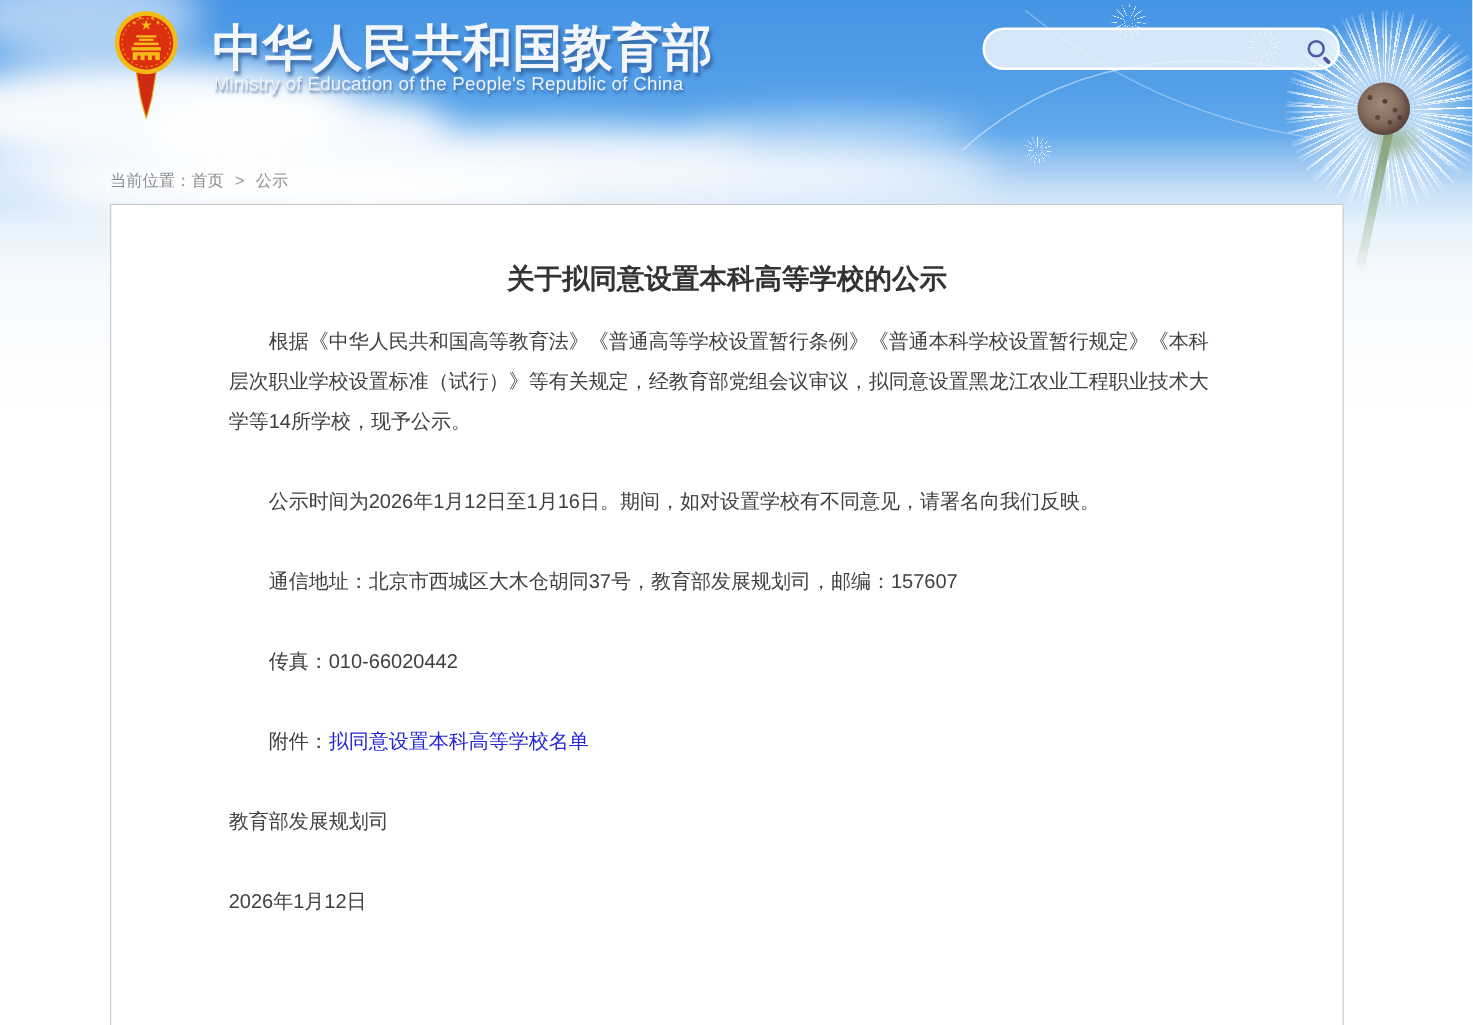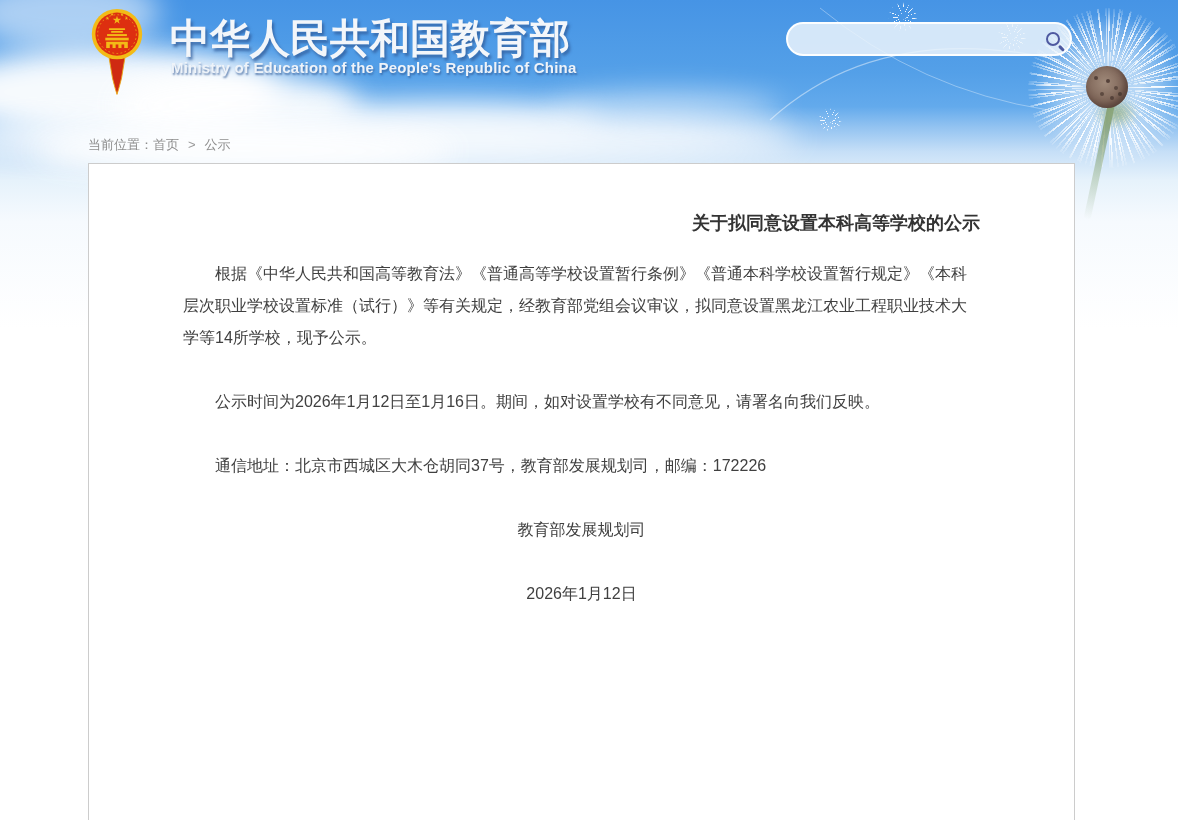--- a/index.html
+++ b/index.html
@@ -53,7 +53,7 @@
   .emblem { position: absolute; left: 90px; top: 5px; width: 54px; height: 96px; cursor: pointer; }
   .site-title { position: absolute; left: 170px; top: 11px; font-size: 40px; font-weight: 700;
     color: #f3f6fa; text-shadow: 2px 3px 3px rgba(47,88,150,.75); white-space: nowrap; cursor: pointer; }
-  .site-subtitle { position: absolute; left: 171px; top: 59px; font-size: 15px; font-weight: 700;
+  .site-subtitle { position: absolute; left: 171px; top: 59px; font-size: 15px; font-weight: 400;
     color: #eef3f9; text-shadow: 1px 2px 2px rgba(47,88,150,.7); letter-spacing: .2px; white-space: nowrap; }
   .search { position: absolute; left: 786px; top: 22px; width: 286px; height: 34px;
     border: 2px solid rgba(255,255,255,.95); border-radius: 18px;

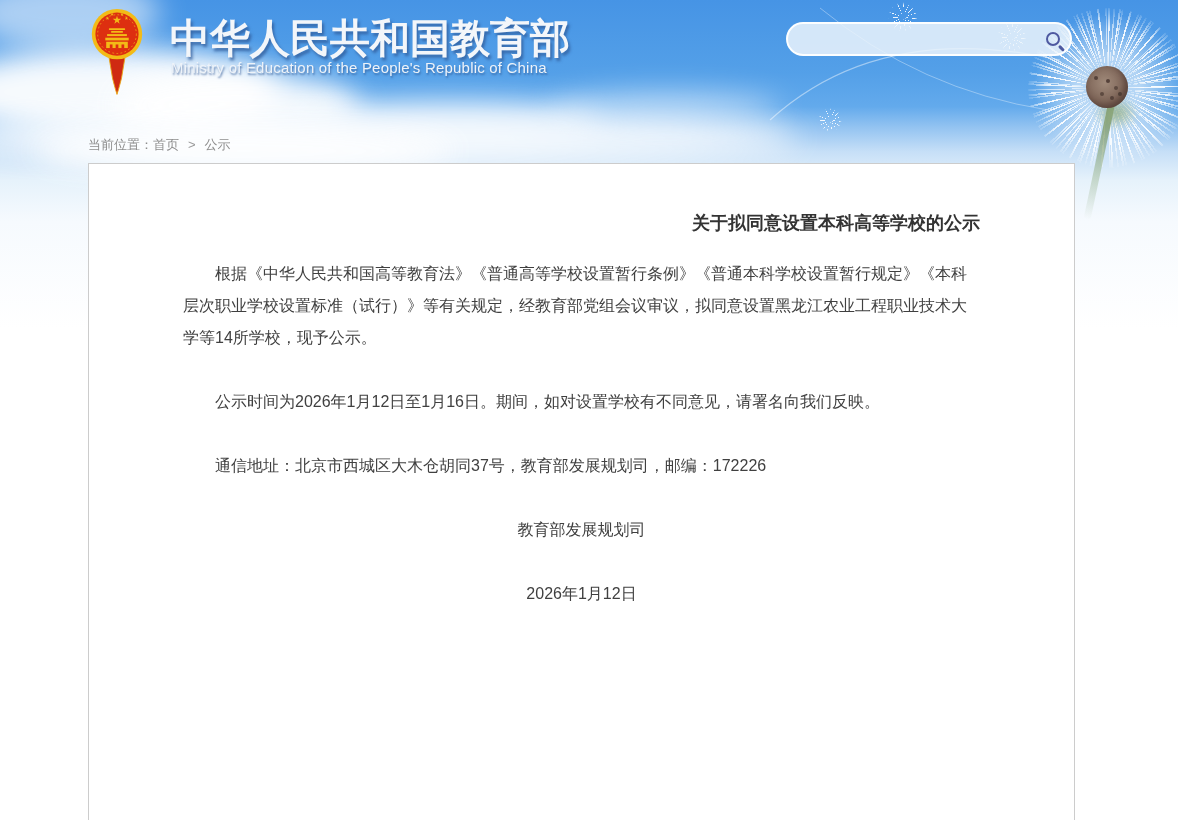--- a/index.html
+++ b/index.html
@@ -73,7 +73,7 @@
   
   .card { position: absolute; left: 88px; top: 163px; width: 987px; height: 700px;
     background: #fff; border: 1px solid #cccccc; padding: 44px 94px 0; }
-  .card h1 { margin: 0; font-size: 18px; line-height: 30px; text-align: right; color: #333; font-weight: 700; }
+  .card h1 { margin: 0; font-size: 22px; line-height: 30px; text-align: center; color: #333; font-weight: 700; }
   .para { font-size: 16px; line-height: 32px; color: #404040; margin: 32px 0 0; }
   .para.first { margin-top: 20px; }
   .indent { text-indent: 2em; }

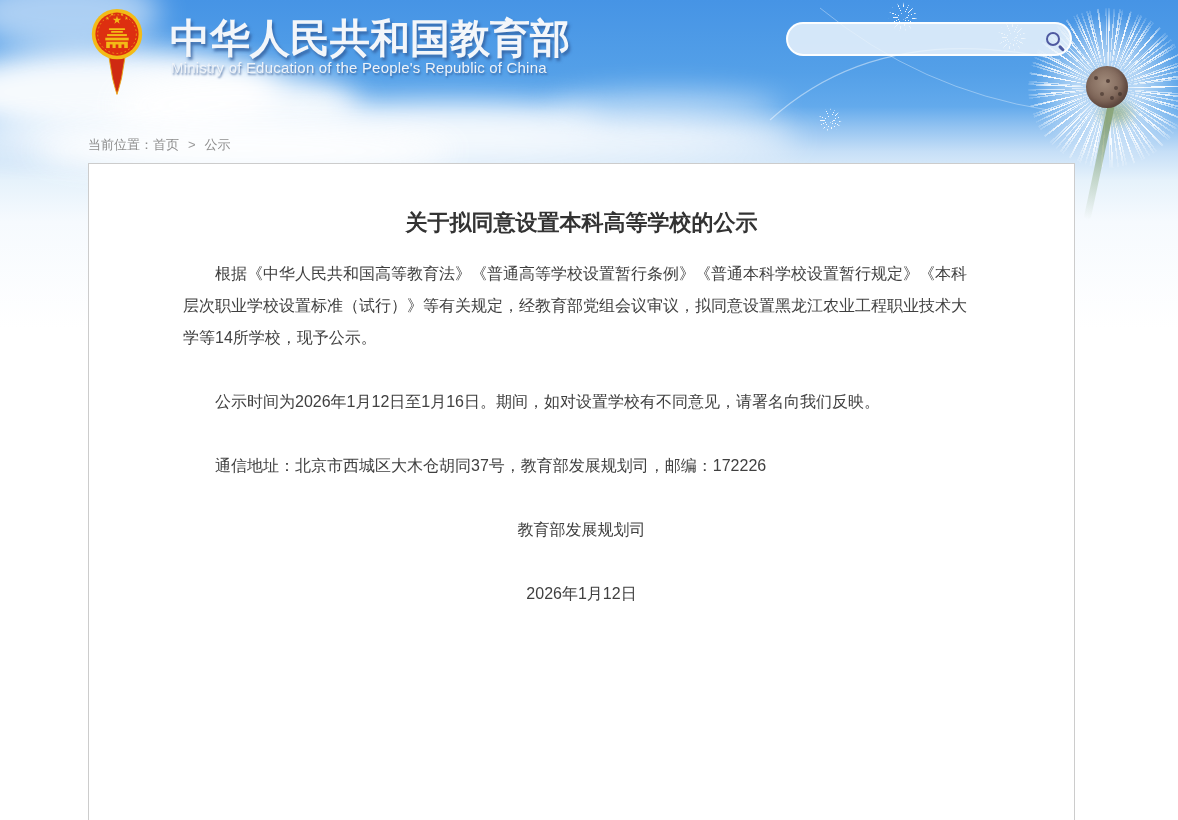--- a/index.html
+++ b/index.html
@@ -154,7 +154,7 @@
     <h1>关于拟同意设置本科高等学校的公示</h1>
     <p class="para first indent">根据《中华人民共和国高等教育法》《普通高等学校设置暂行条例》《普通本科学校设置暂行规定》《本科层次职业学校设置标准（试行）》等有关规定，经教育部党组会议审议，拟同意设置黑龙江农业工程职业技术大学等14所学校，现予公示。</p>
     <p class="para indent">公示时间为2026年1月12日至1月16日。期间，如对设置学校有不同意见，请署名向我们反映。</p>
-    <p class="para indent">通信地址：北京市西城区大木仓胡同37号，教育部发展规划司，邮编：172226</p>
+    <p class="para indent">通信地址：北京市西城区大木仓胡同37号，教育部发展规划司，邮编：157607</p>
     <p class="para right">教育部发展规划司</p>
     <p class="para right">2026年1月12日</p>
   </main>

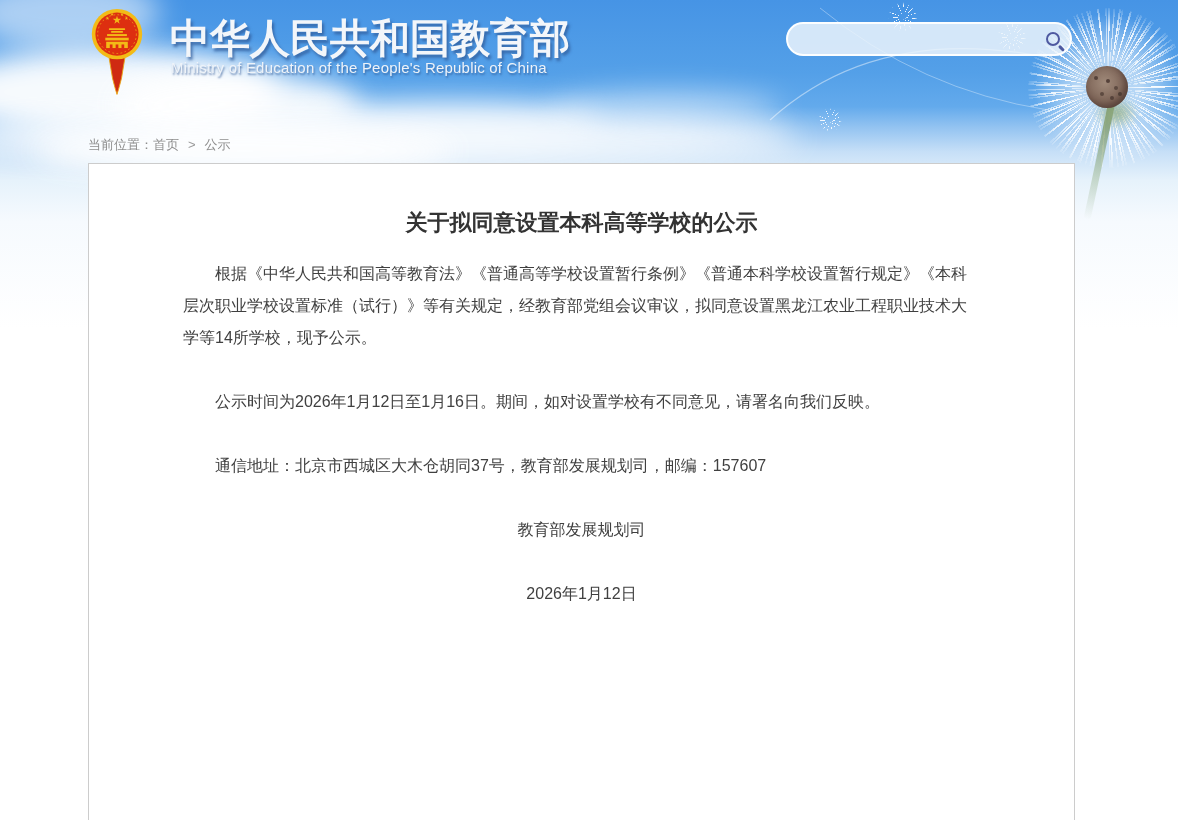--- a/index.html
+++ b/index.html
@@ -155,6 +155,7 @@
     <p class="para first indent">根据《中华人民共和国高等教育法》《普通高等学校设置暂行条例》《普通本科学校设置暂行规定》《本科层次职业学校设置标准（试行）》等有关规定，经教育部党组会议审议，拟同意设置黑龙江农业工程职业技术大学等14所学校，现予公示。</p>
     <p class="para indent">公示时间为2026年1月12日至1月16日。期间，如对设置学校有不同意见，请署名向我们反映。</p>
     <p class="para indent">通信地址：北京市西城区大木仓胡同37号，教育部发展规划司，邮编：157607</p>
+    <p class="para indent">传真：010-66020442</p>
     <p class="para right">教育部发展规划司</p>
     <p class="para right">2026年1月12日</p>
   </main>

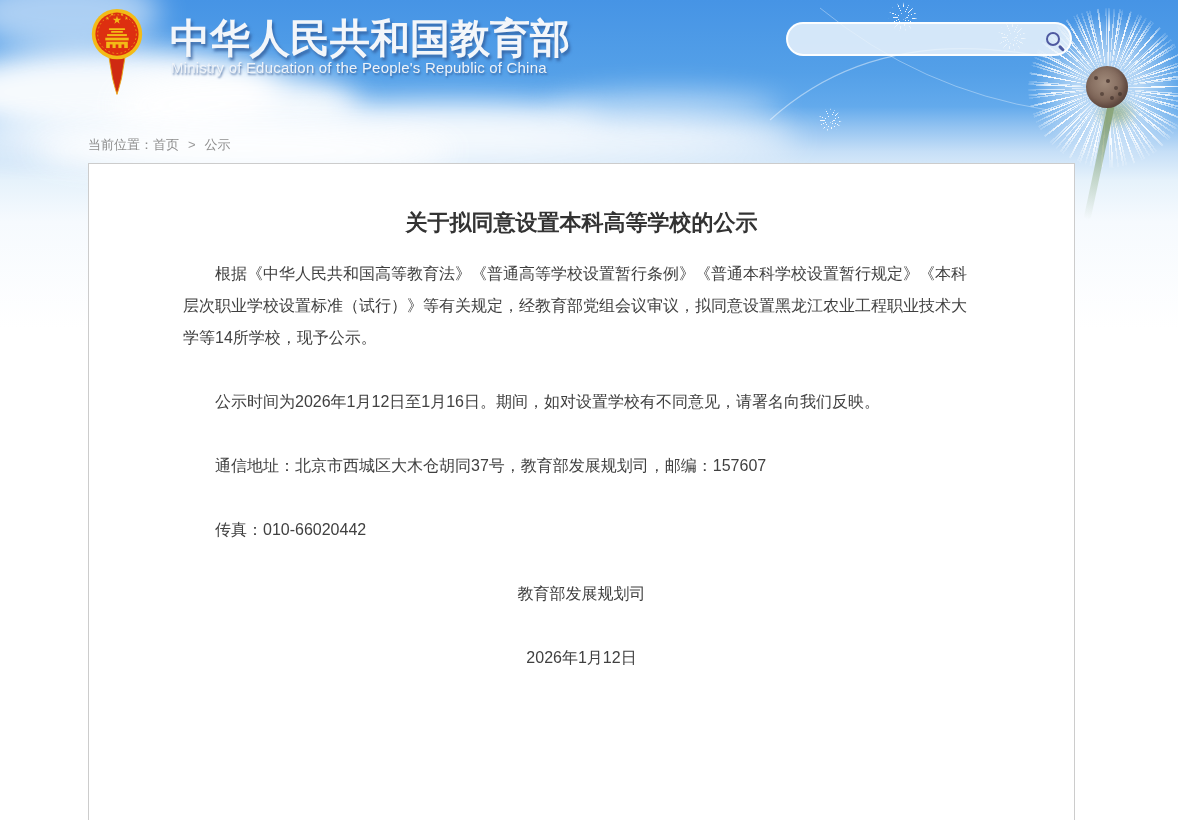--- a/index.html
+++ b/index.html
@@ -156,6 +156,9 @@
     <p class="para indent">公示时间为2026年1月12日至1月16日。期间，如对设置学校有不同意见，请署名向我们反映。</p>
     <p class="para indent">通信地址：北京市西城区大木仓胡同37号，教育部发展规划司，邮编：157607</p>
     <p class="para indent">传真：010-66020442</p>
+    <p class="para indent">
+      <span>附件：</span><a class="link">拟同意设置本科高等学校名单</a>
+    </p>
     <p class="para right">教育部发展规划司</p>
     <p class="para right">2026年1月12日</p>
   </main>

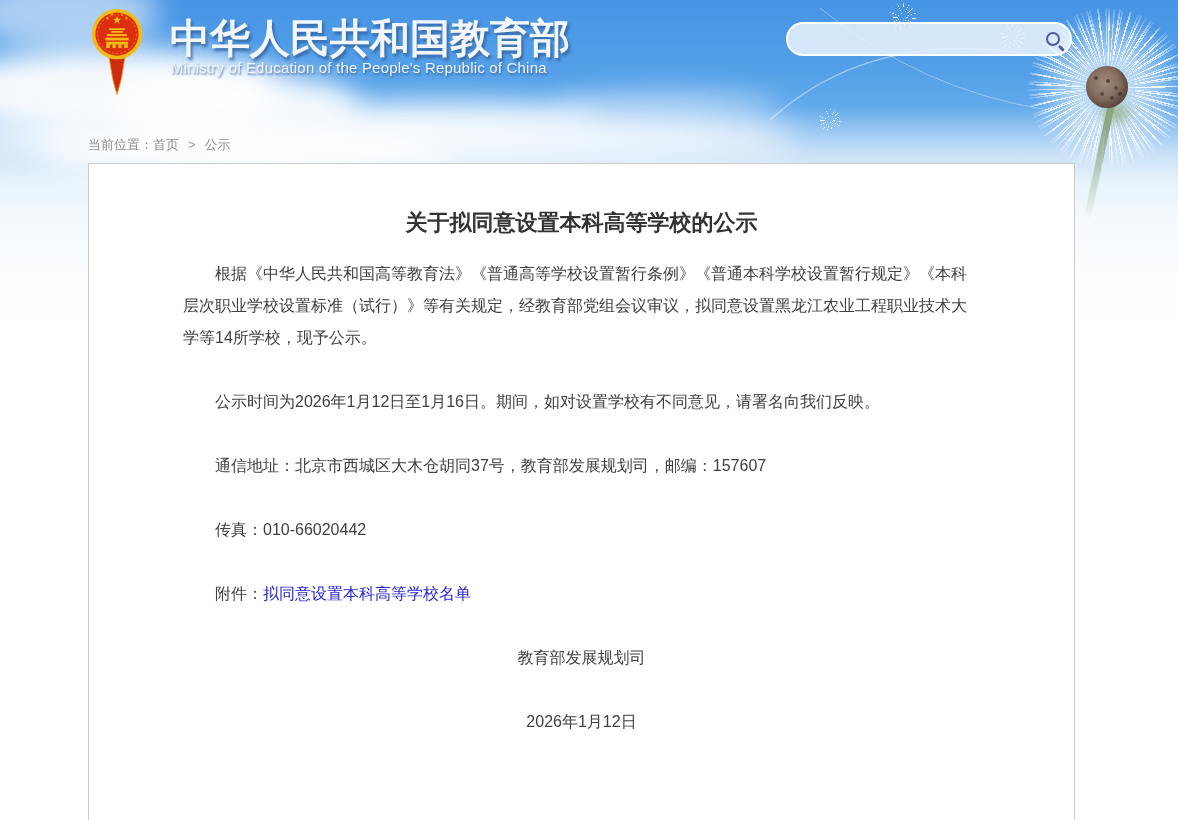--- a/index.html
+++ b/index.html
@@ -77,7 +77,7 @@
   .para { font-size: 16px; line-height: 32px; color: #404040; margin: 32px 0 0; }
   .para.first { margin-top: 20px; }
   .indent { text-indent: 2em; }
-  .right { text-align: center; }
+  .right { text-align: left; }
   .link { color: #2424d6; text-decoration: none; cursor: pointer; }
 </style>
 </head>

